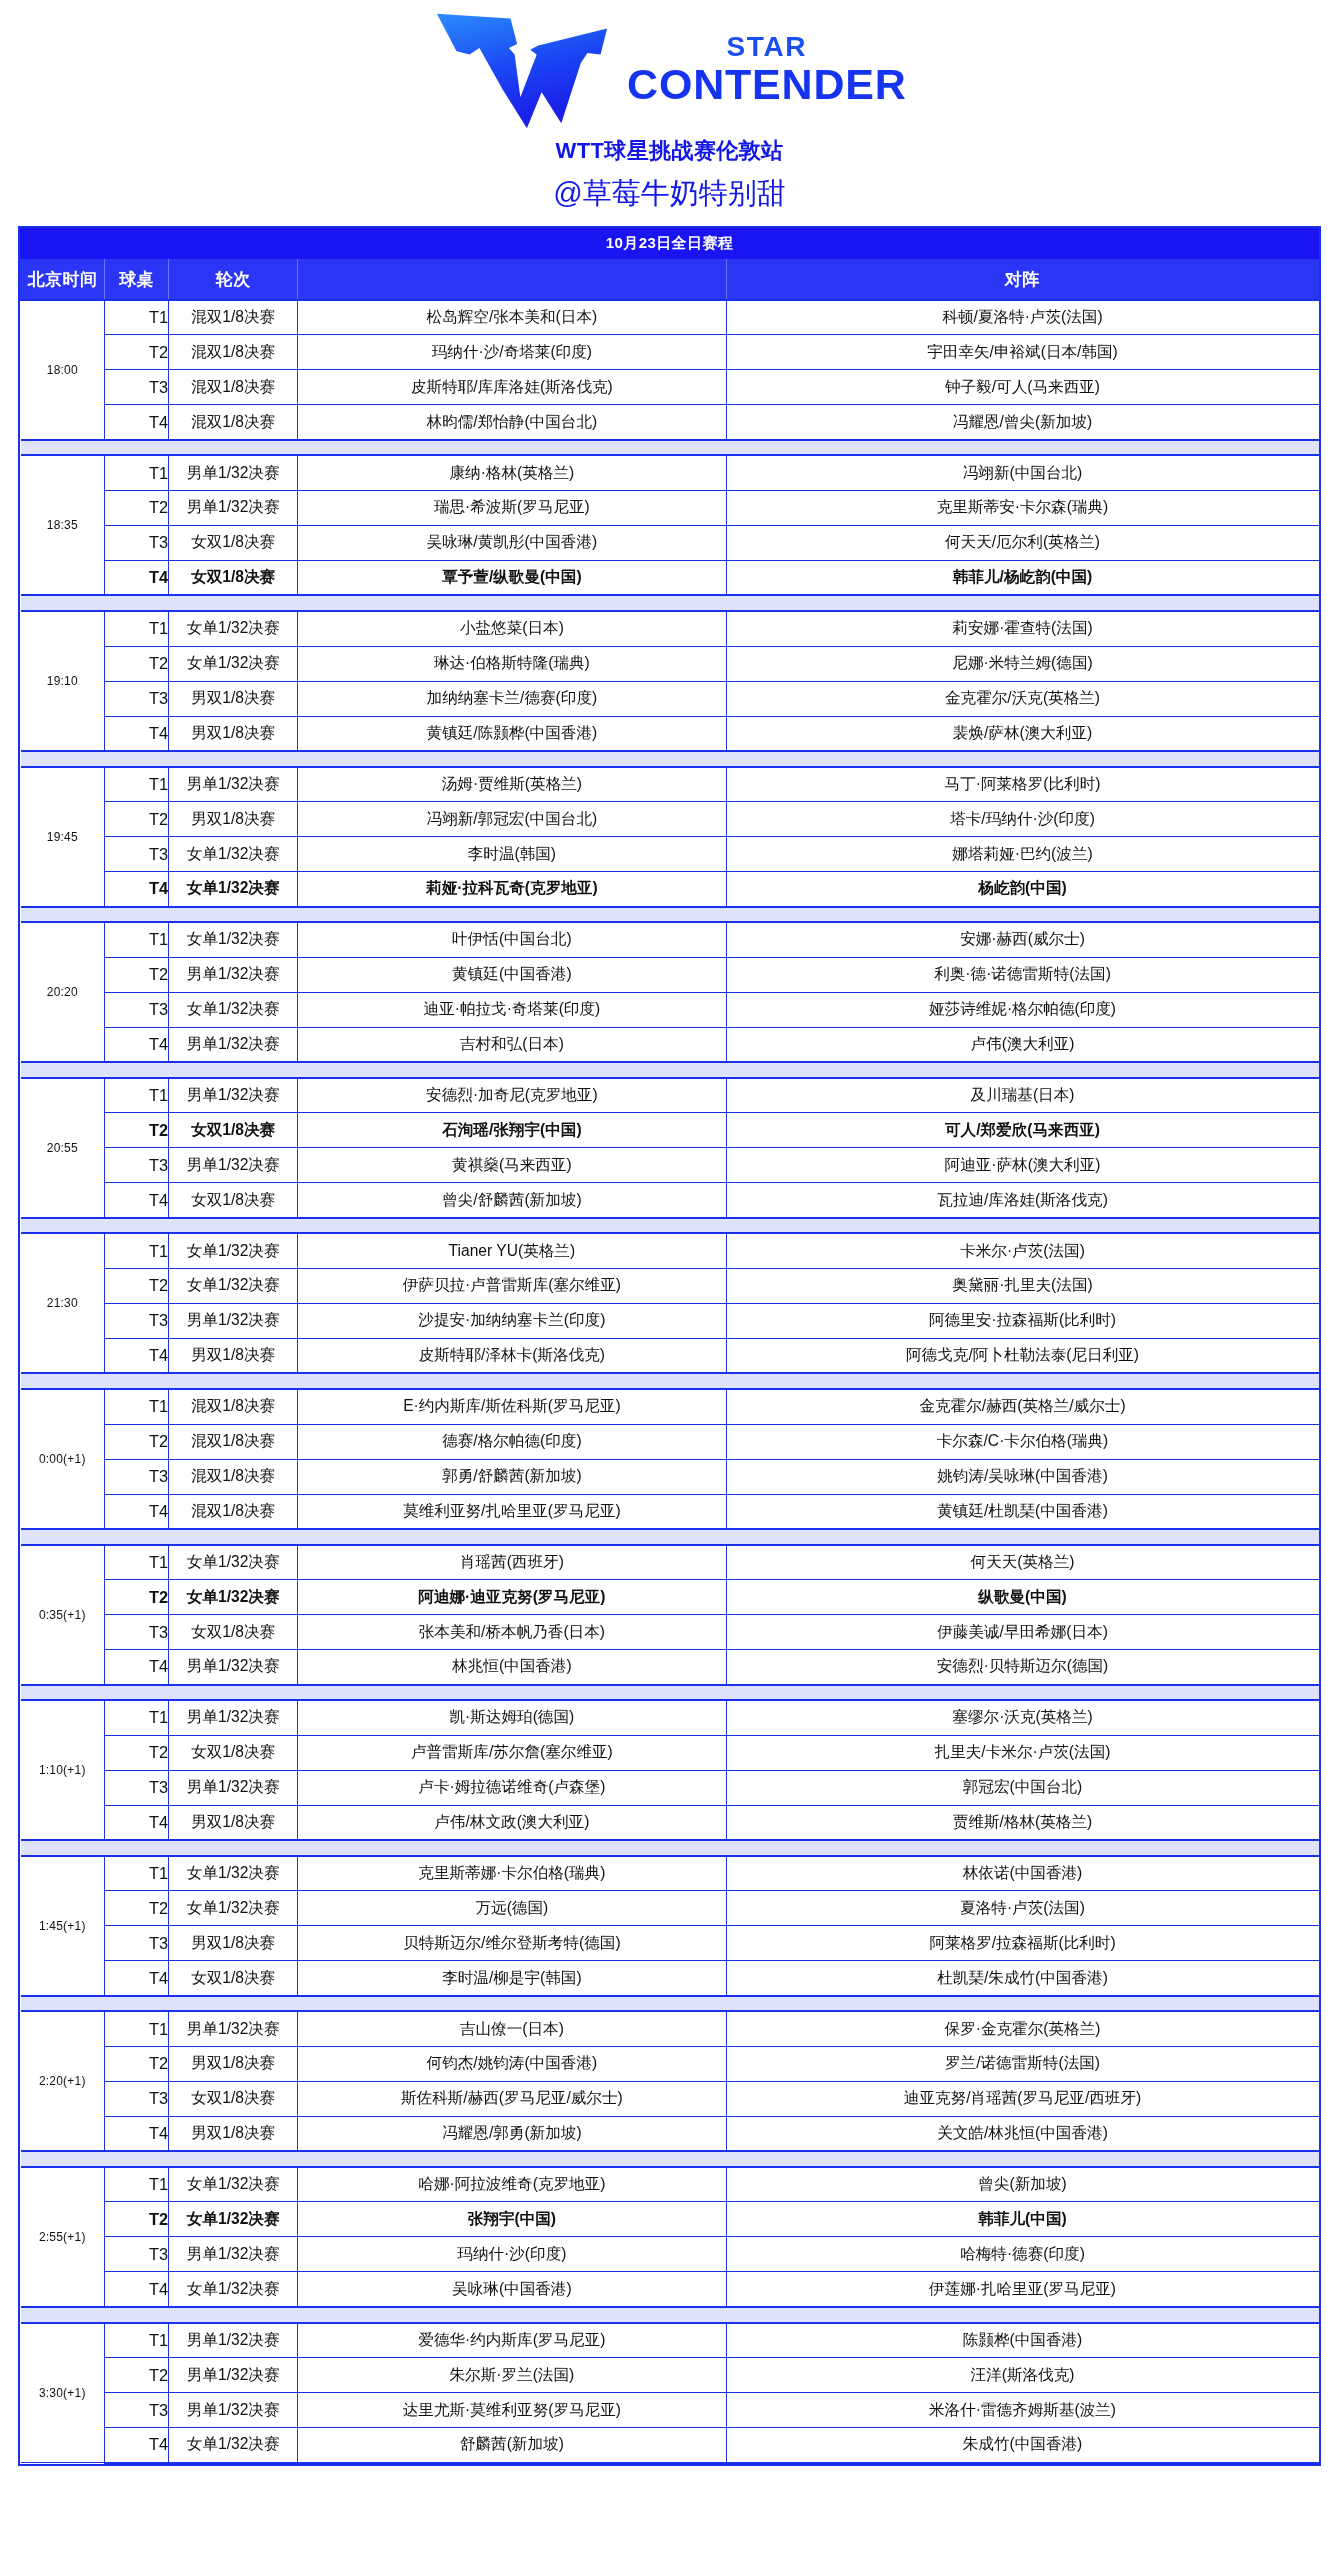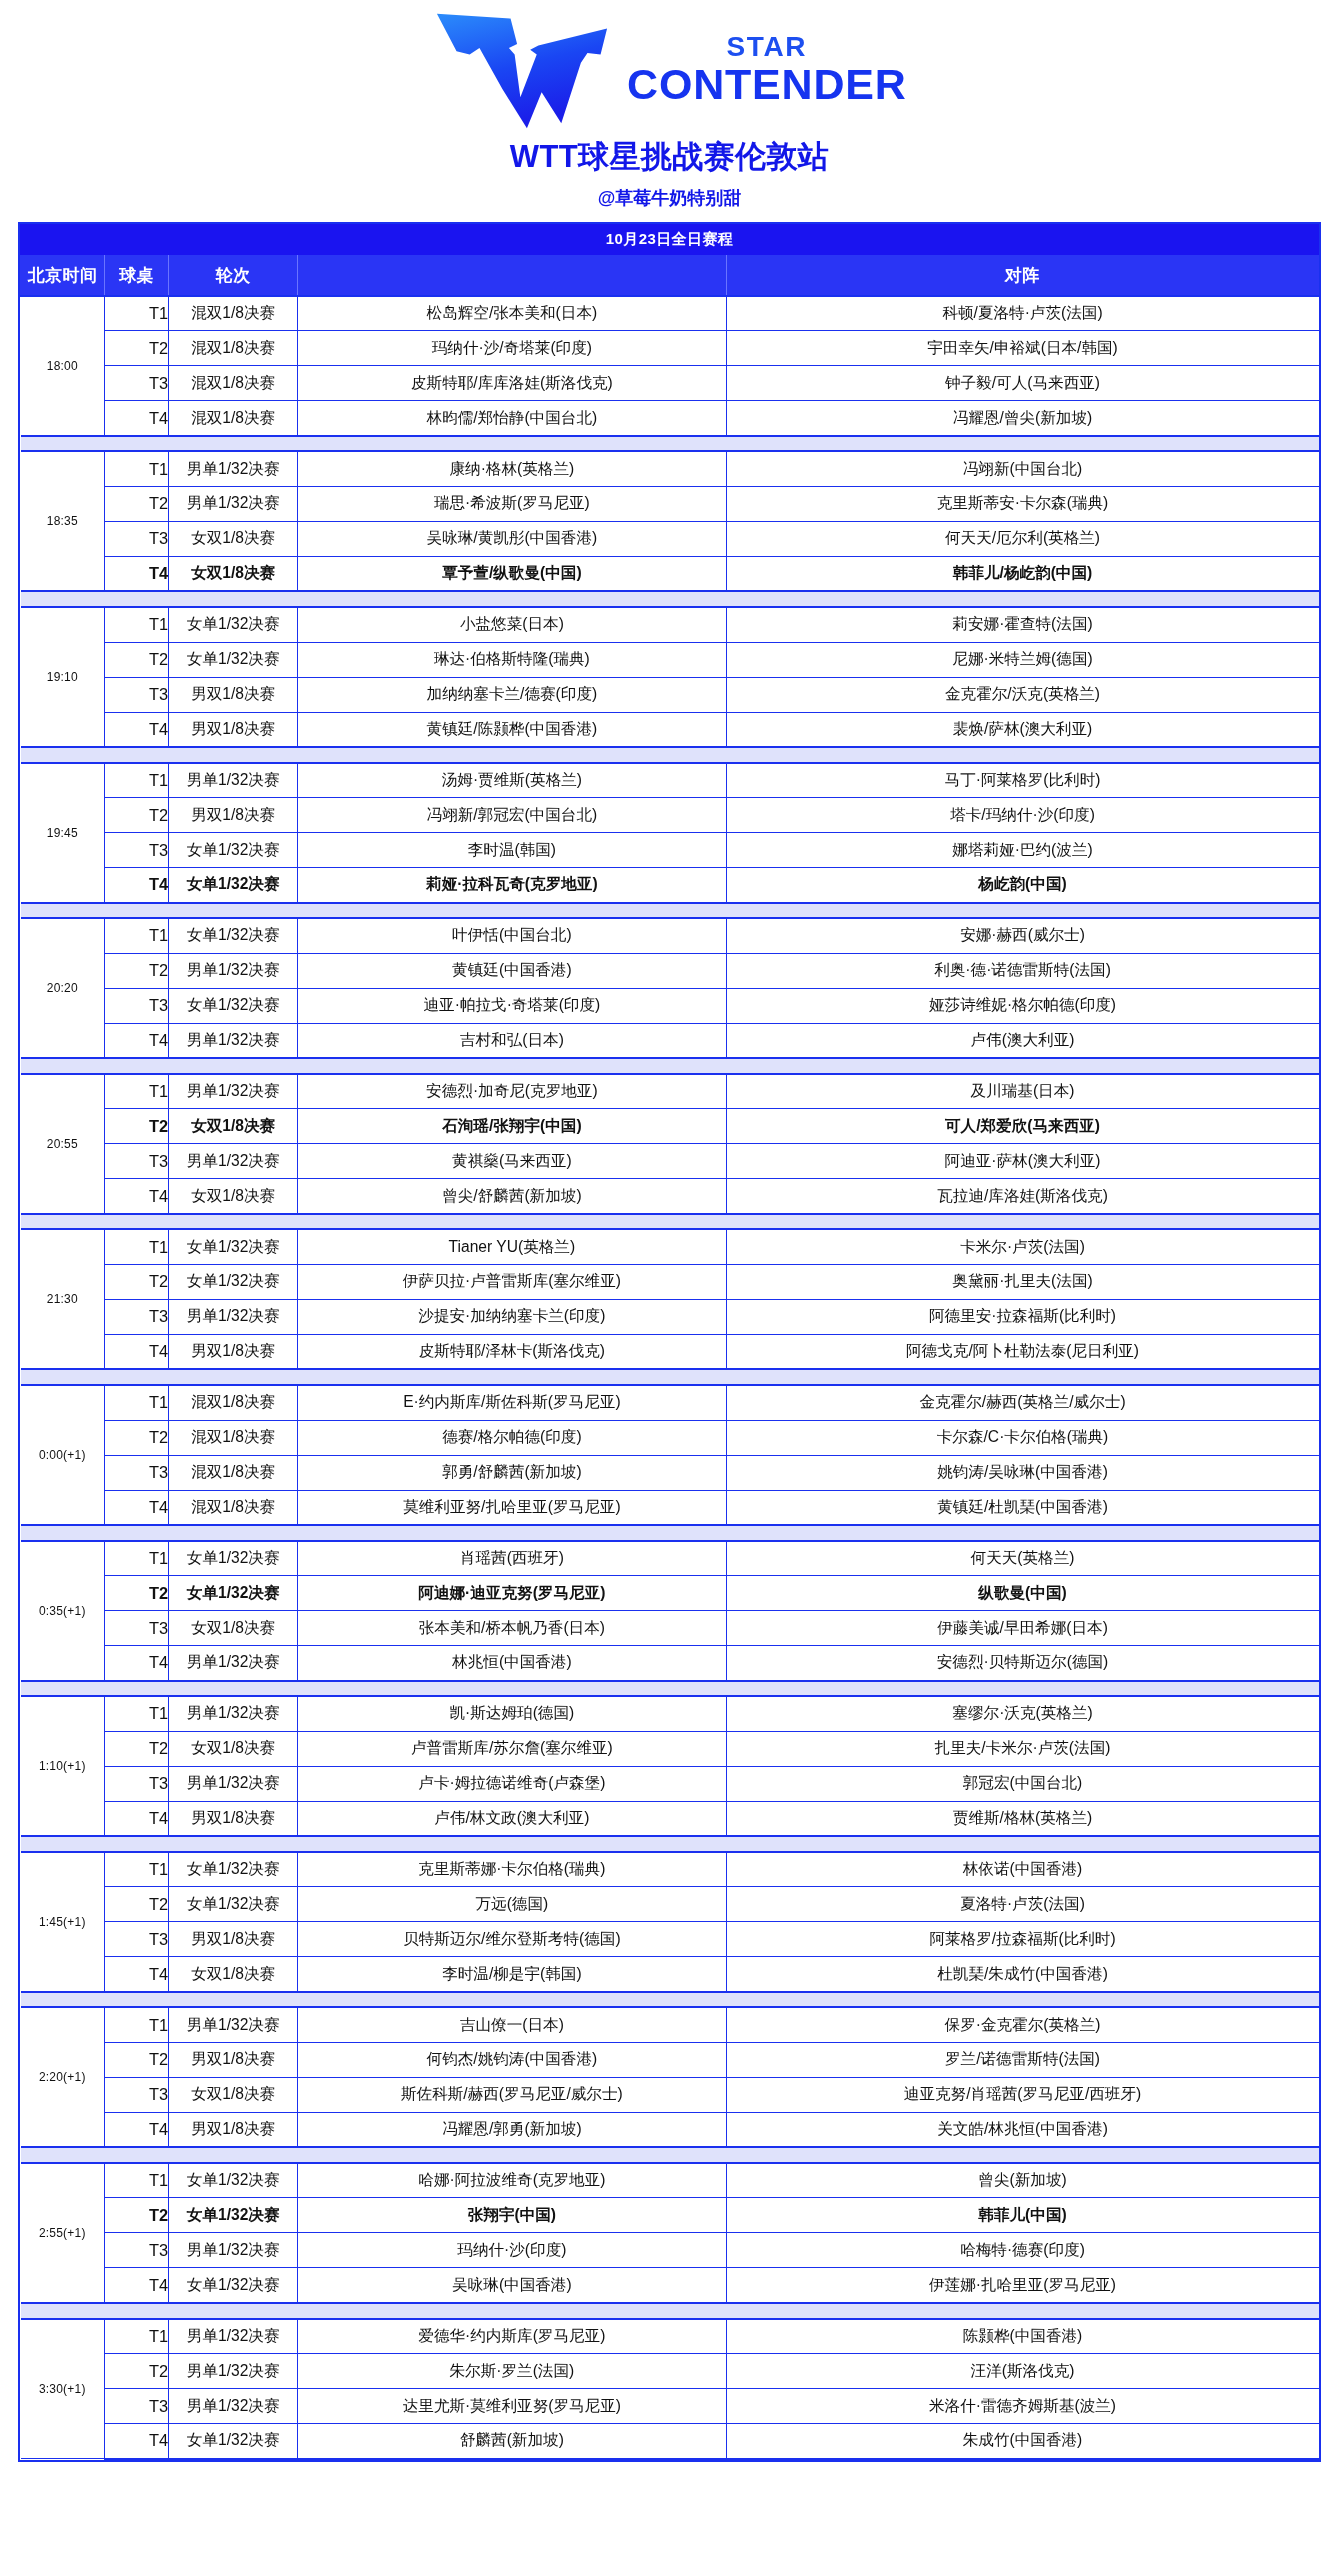--- a/index.html
+++ b/index.html
@@ -55,7 +55,7 @@
   .title-main {
     text-align: center;
     color: #1217e8;
-    font-size: 31px;
+    font-size: 22px;
     font-weight: 700;
     letter-spacing: 0.4px;
     margin-top: 3.3px;

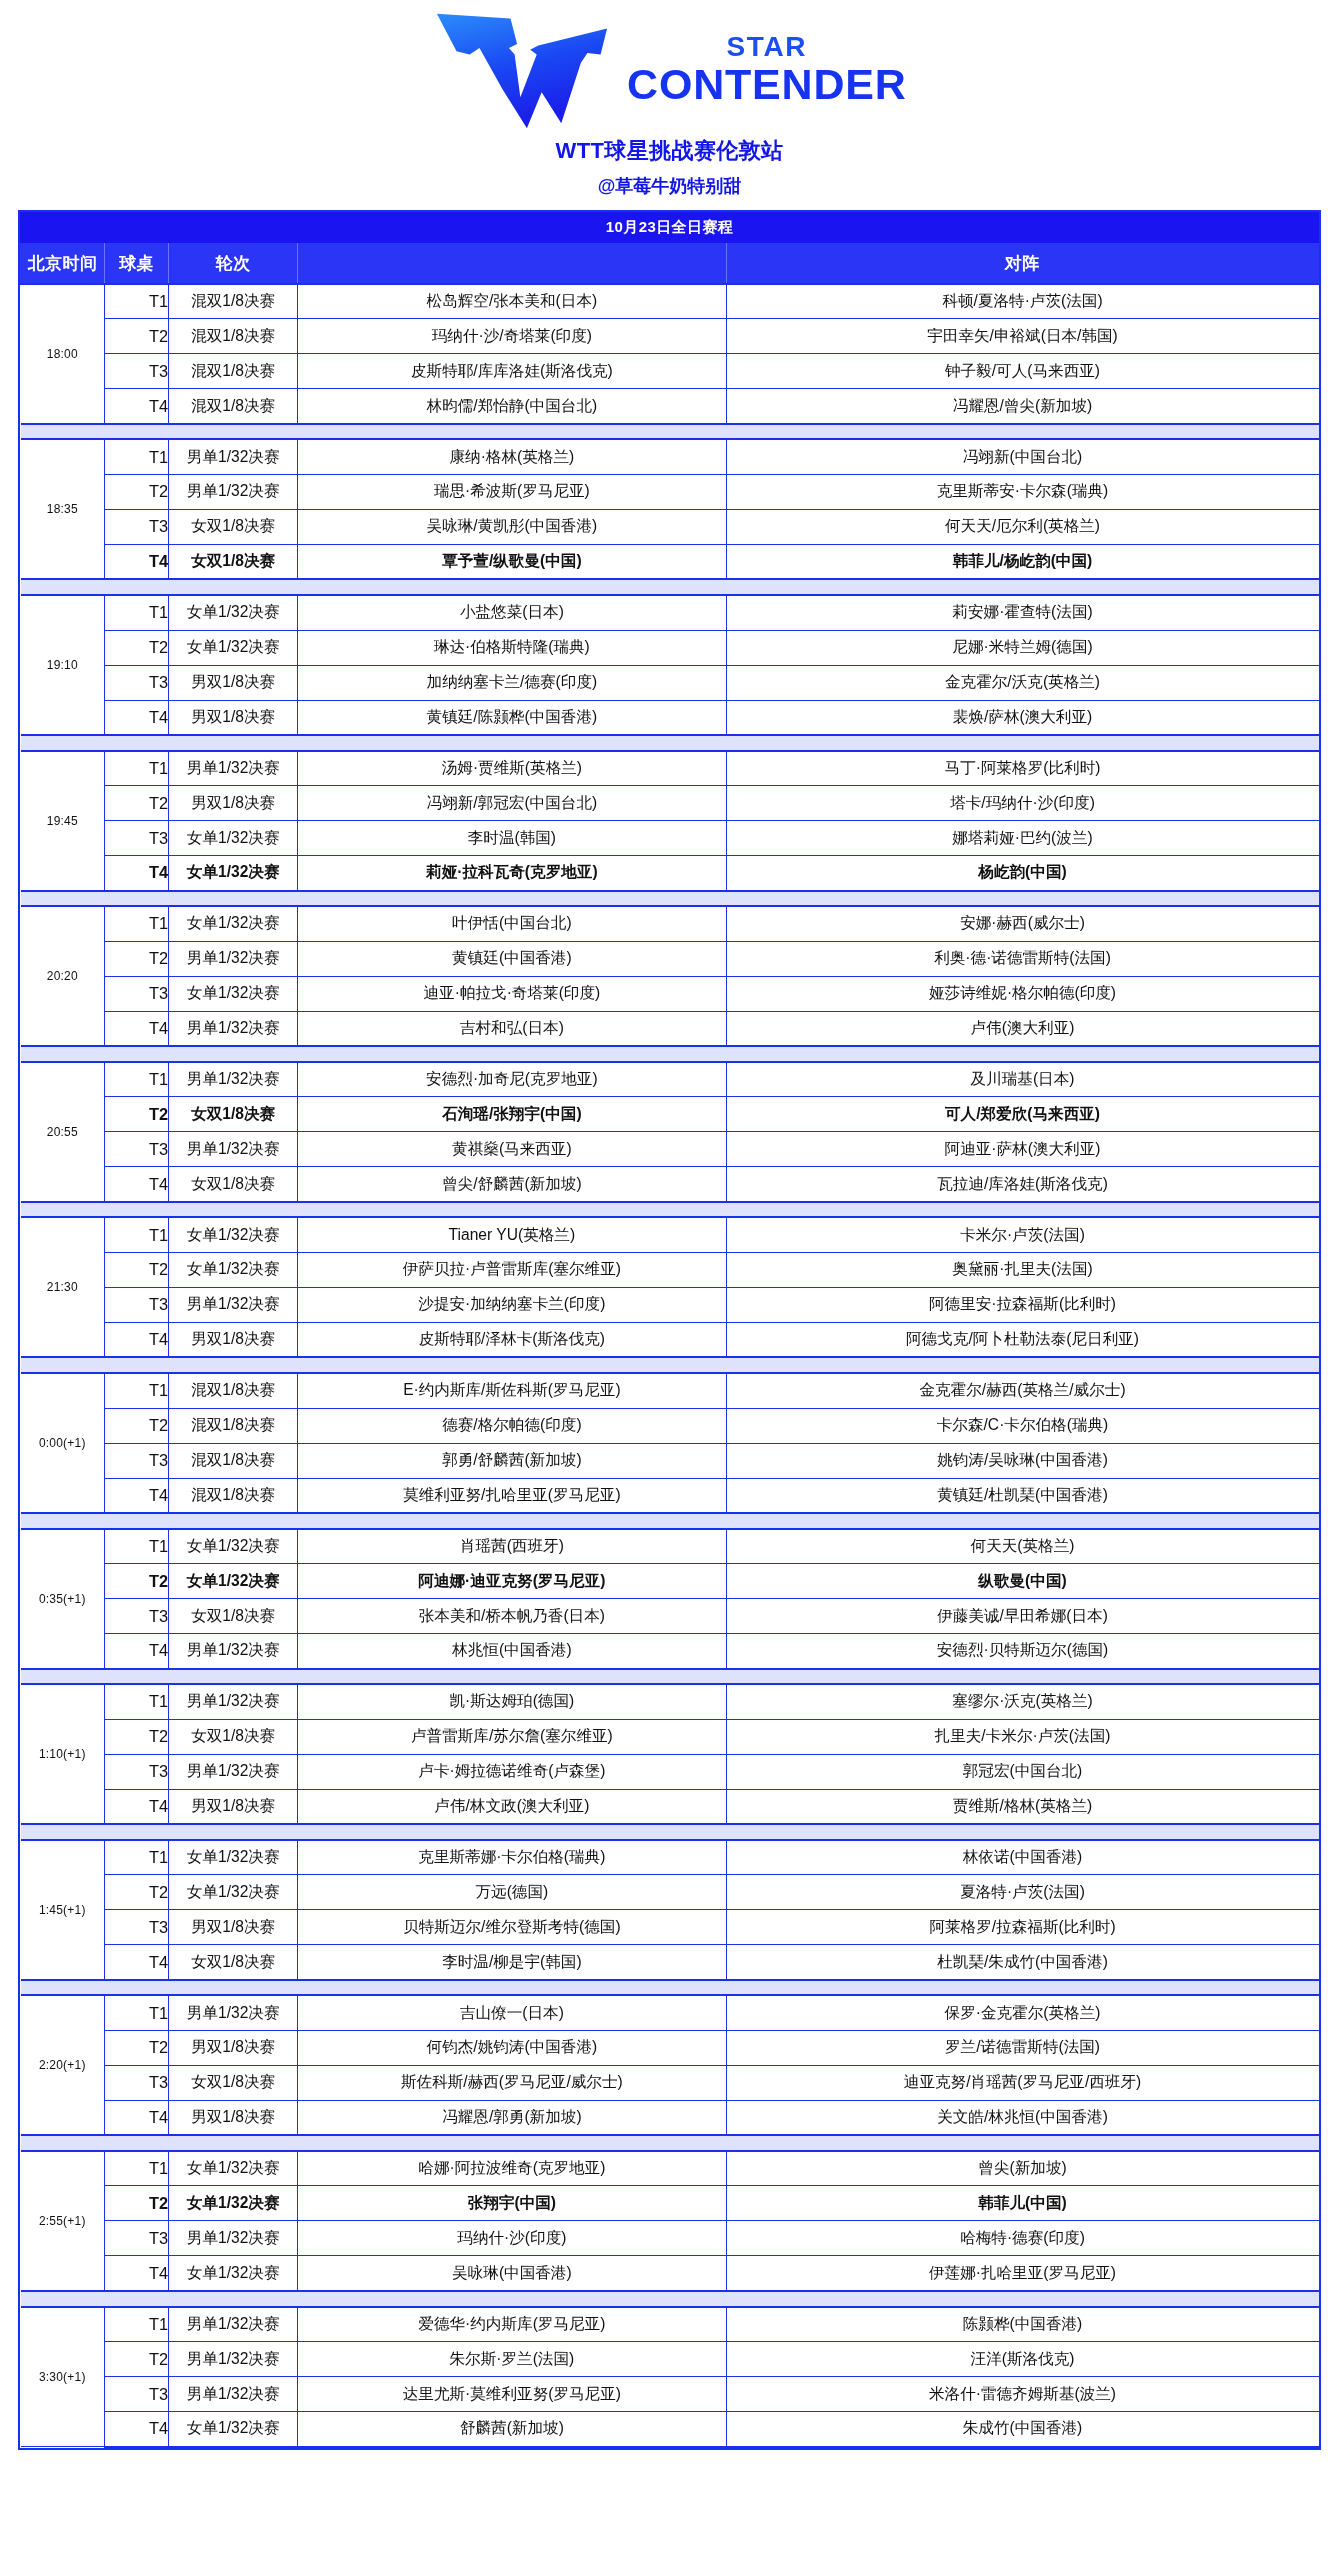--- a/index.html
+++ b/index.html
@@ -63,8 +63,8 @@
   .title-sub {
     text-align: center;
     color: #1217e8;
-    font-size: 18px;
-    font-weight: 700;
+    font-size: 29px;
+    font-weight: 400;
     margin-top: 8.2px;
     margin-bottom: 11.5px;
   }

